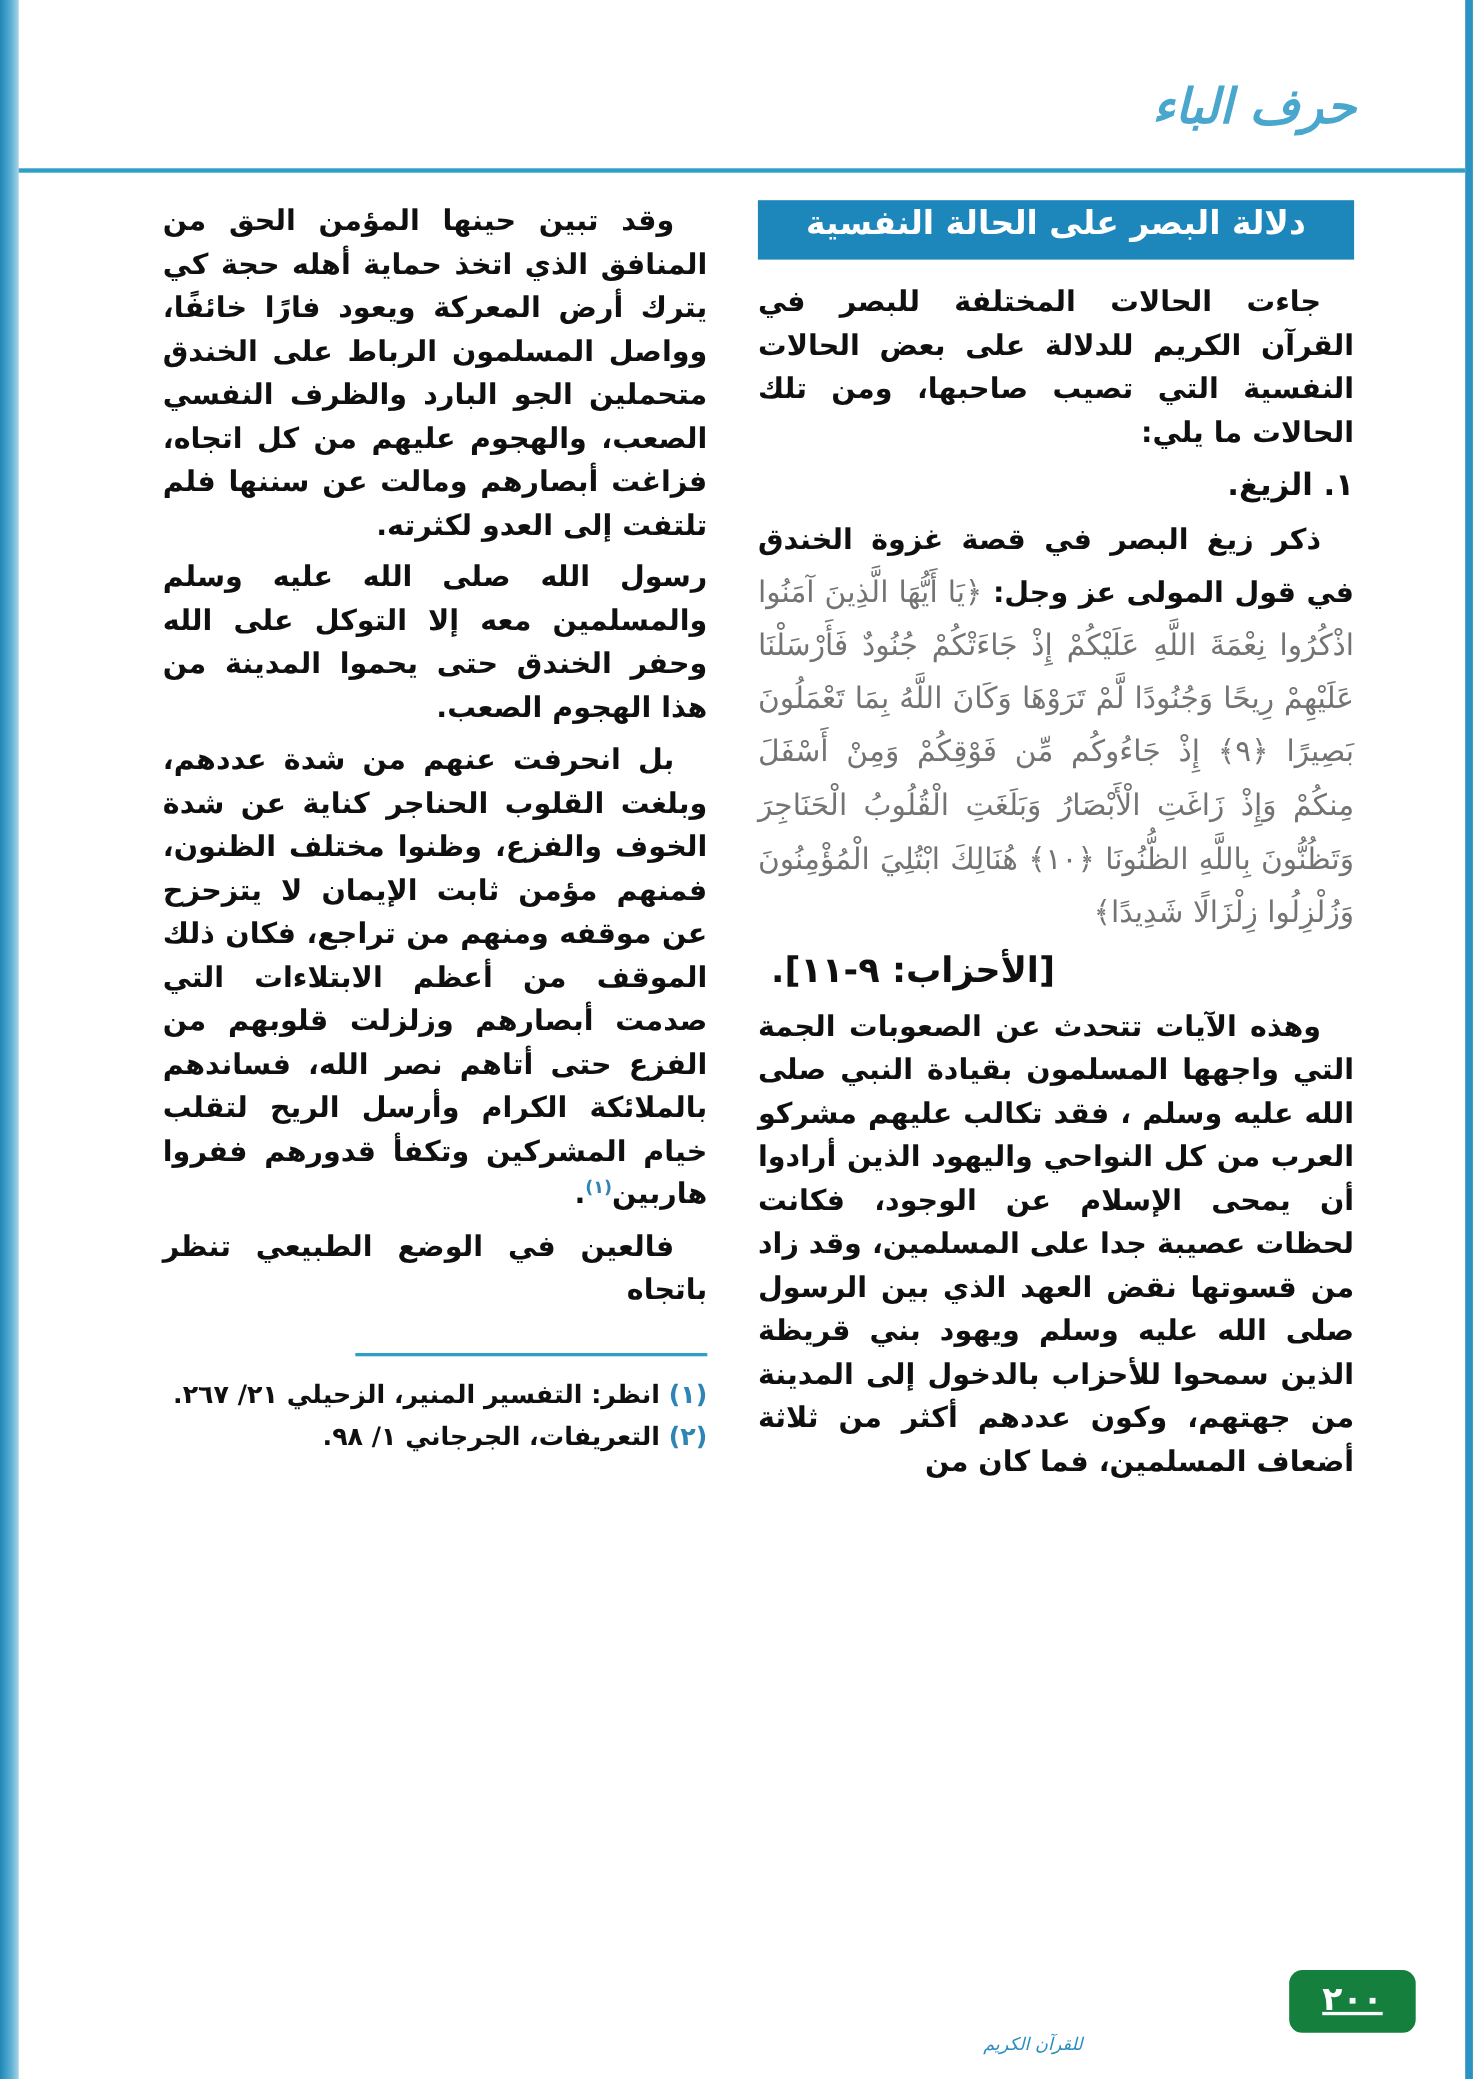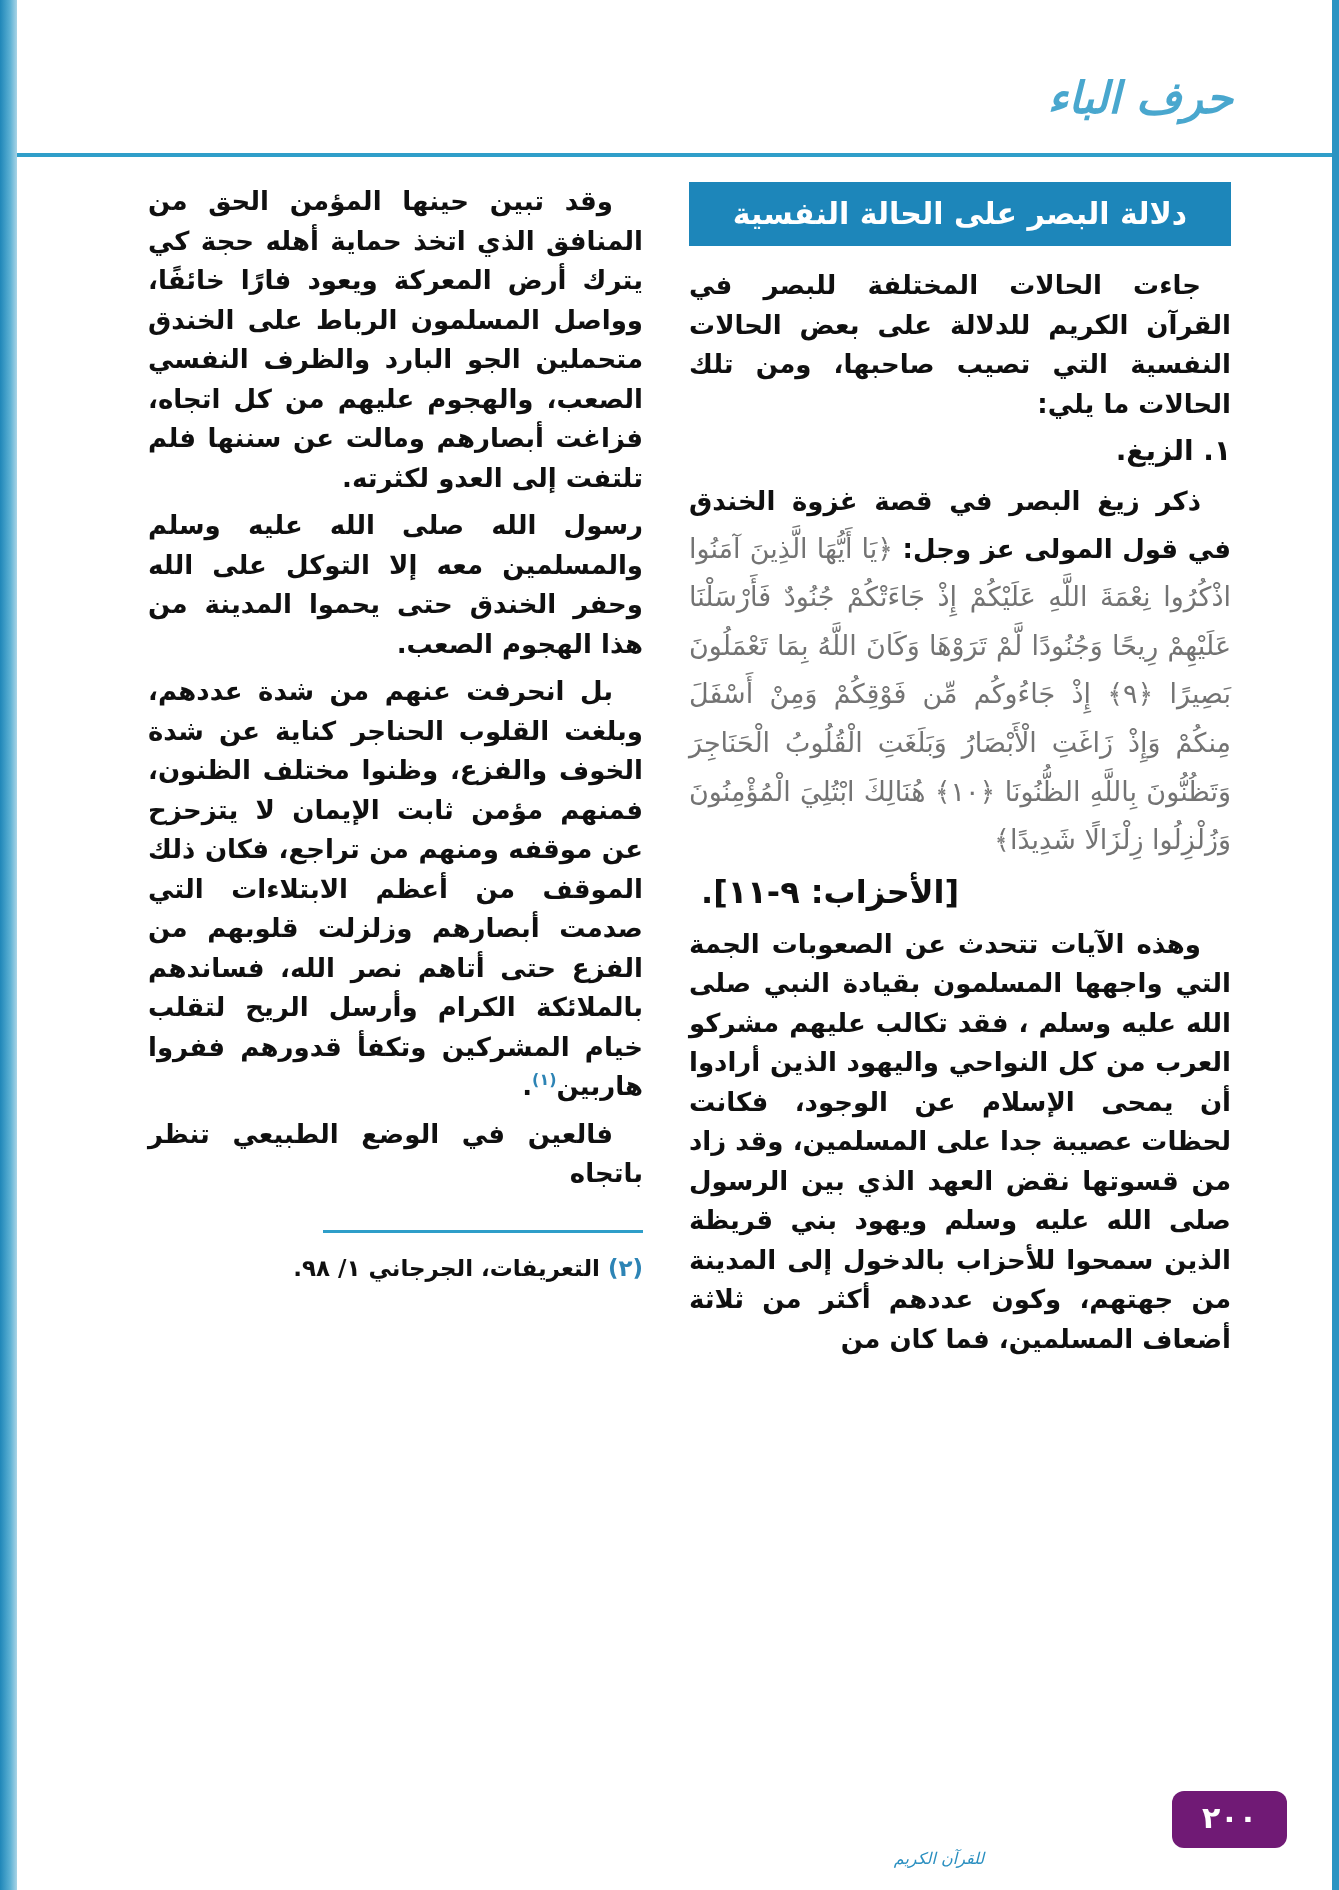--- a/index.html
+++ b/index.html
@@ -41,7 +41,7 @@
   .section-heading {
     background: #1d86ba; color: #ffffff;
     font-size: 30px; font-weight: bold; text-align: center;
-    padding: 14px 6px 15px; margin: 0 0 20px;
+    padding: 4px 6px 15px; margin: 0 0 20px;
   }
   .body {
     font-size: 26px; font-weight: bold; line-height: 1.52;

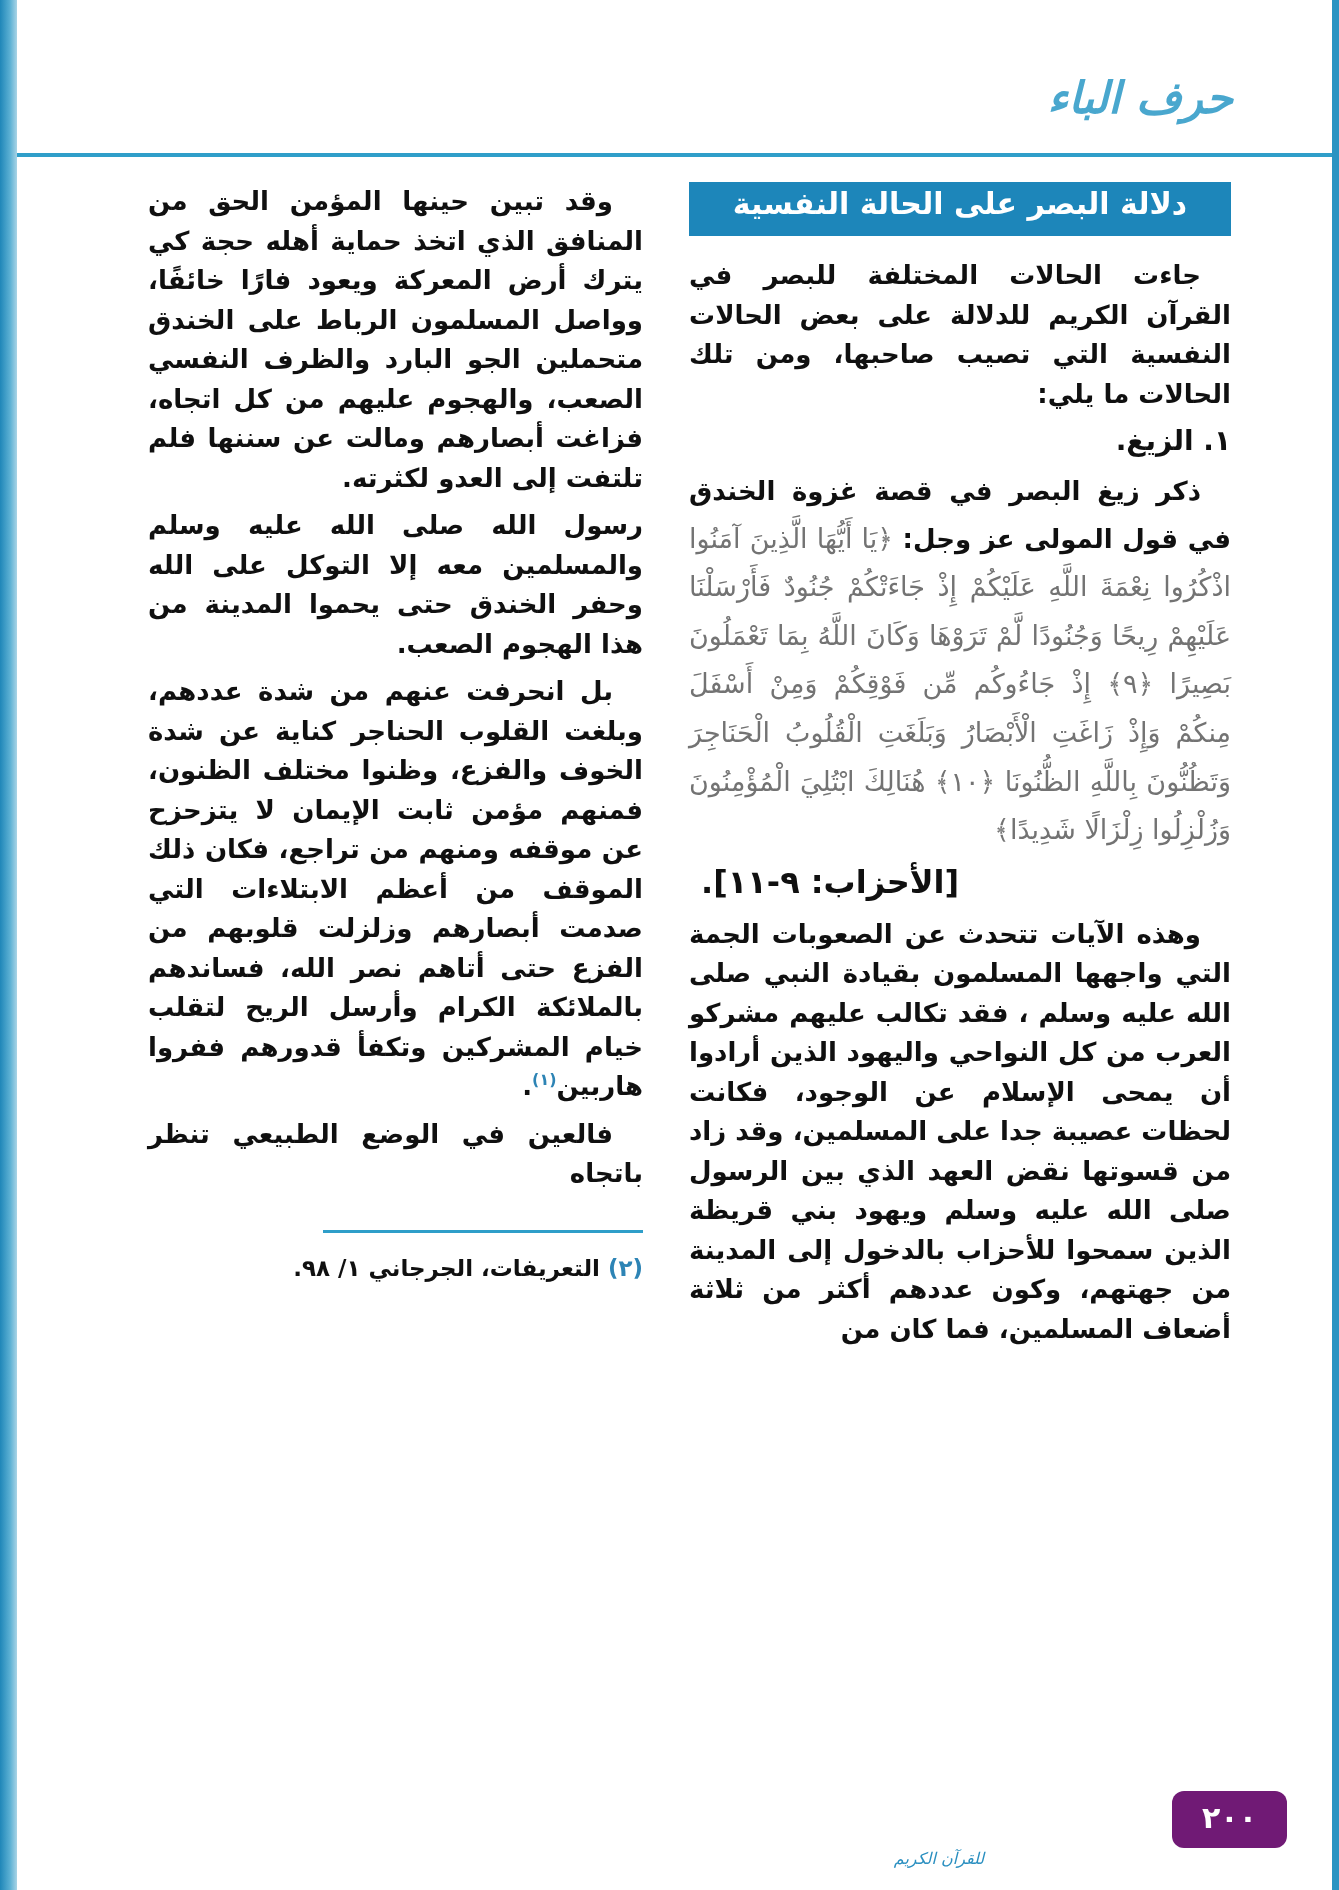--- a/index.html
+++ b/index.html
@@ -133,6 +133,10 @@
     <div class="footnotes">
       <div class="fn-rule"></div>
       <p class="footnote-line">
+        <span class="fn-marker">(١)</span>
+        <span>انظر: التفسير المنير، الزحيلي ٢١/ ٢٦٧.</span>
+      </p>
+      <p class="footnote-line">
         <span class="fn-marker">(٢)</span>
         <span>التعريفات، الجرجاني ١/ ٩٨.</span>
       </p>

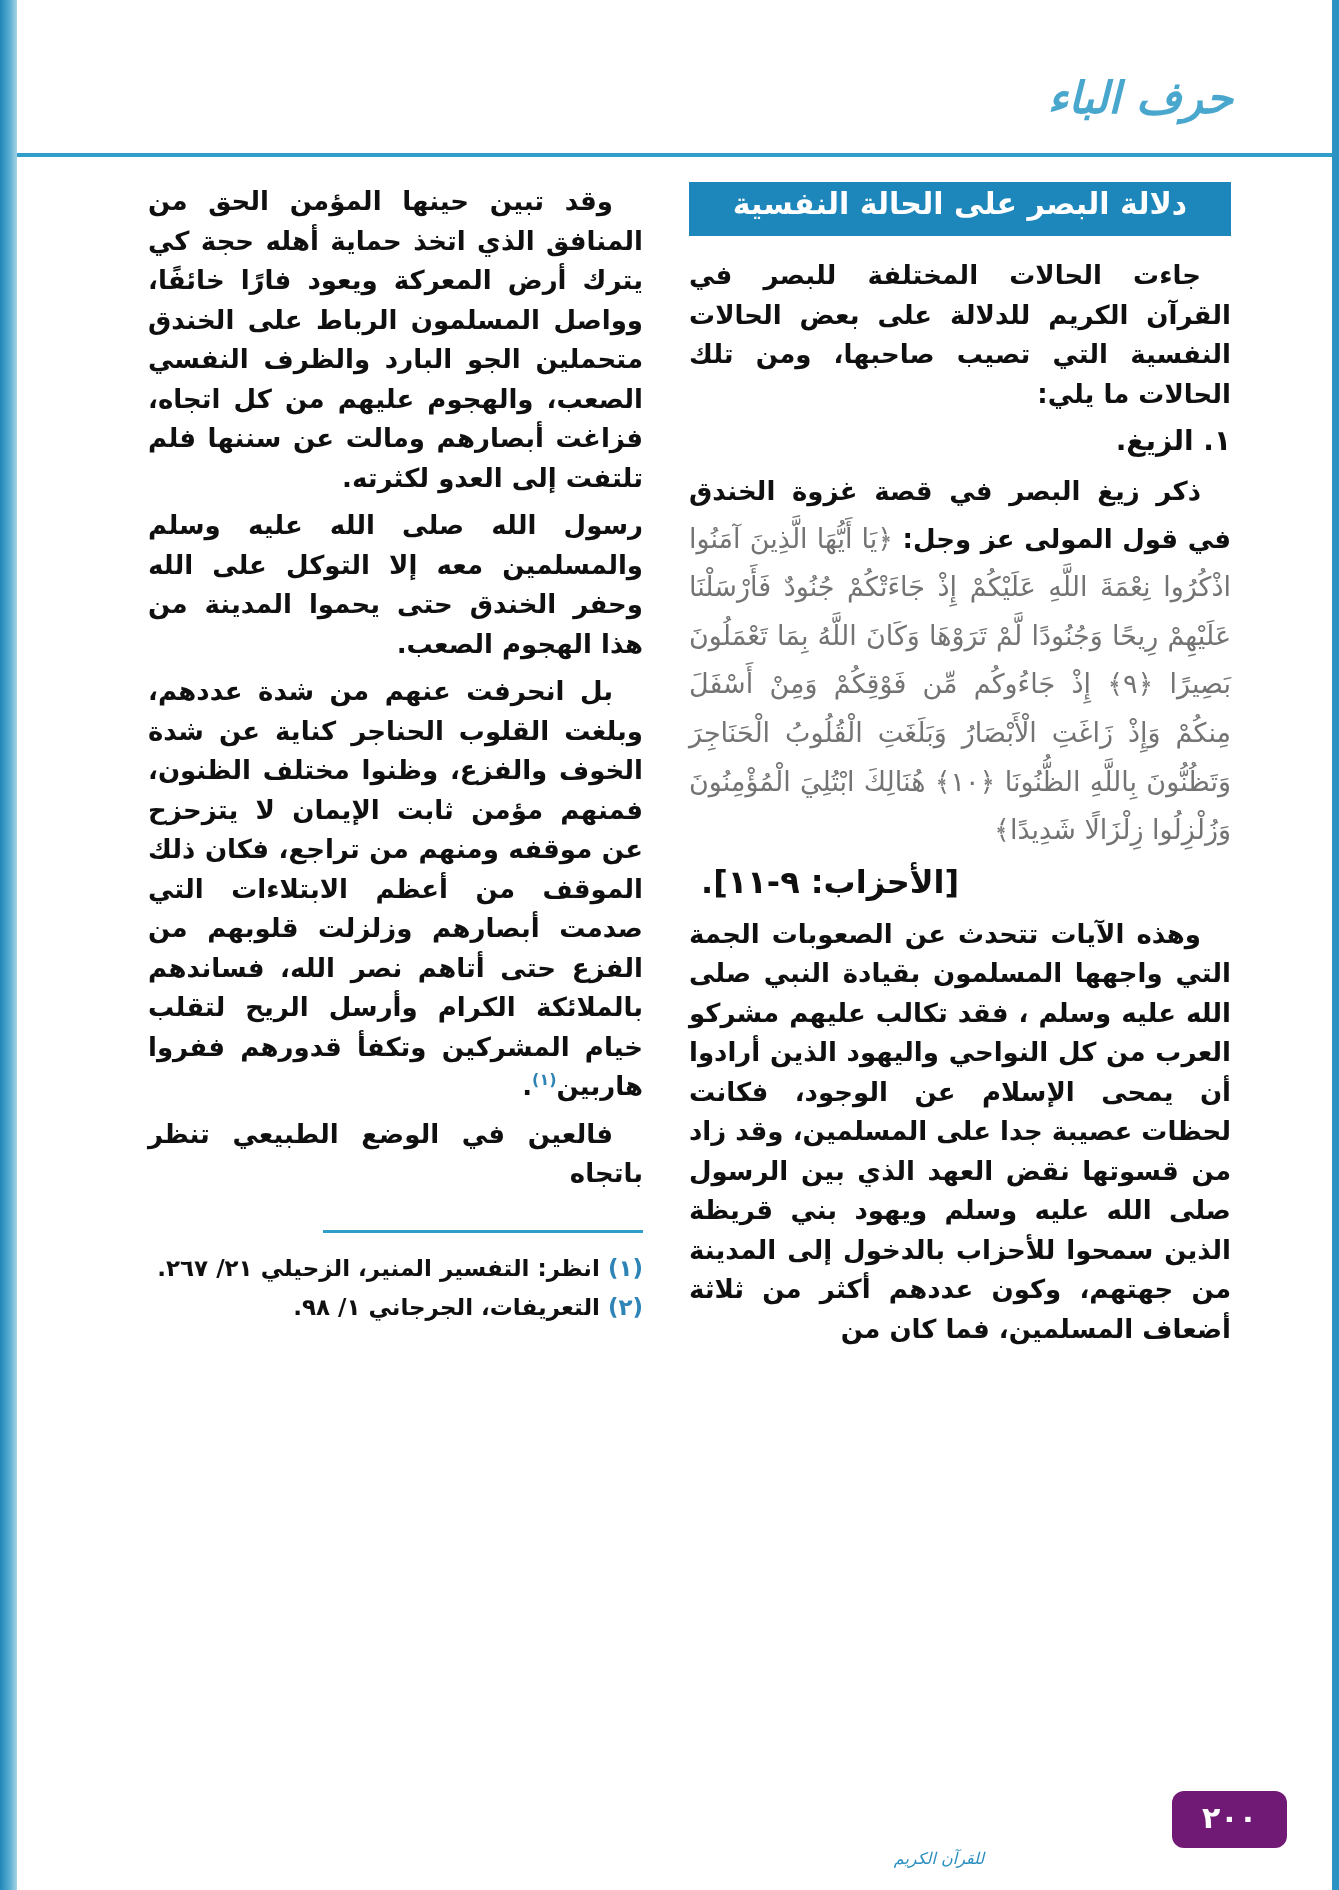--- a/index.html
+++ b/index.html
@@ -85,9 +85,9 @@
   }
   .page-number {
     position: absolute; right: 52px; bottom: 42px;
-    background: #701a75; color: #ffffff;
+    background: #15803d; color: #ffffff;
     font-size: 30px; font-weight: bold;
-    padding: 9px 30px 13px; border-radius: 12px;
+    padding: 9px 30px 13px; border-radius: 12px; text-decoration: underline;
   }
 </style>
 </head>

